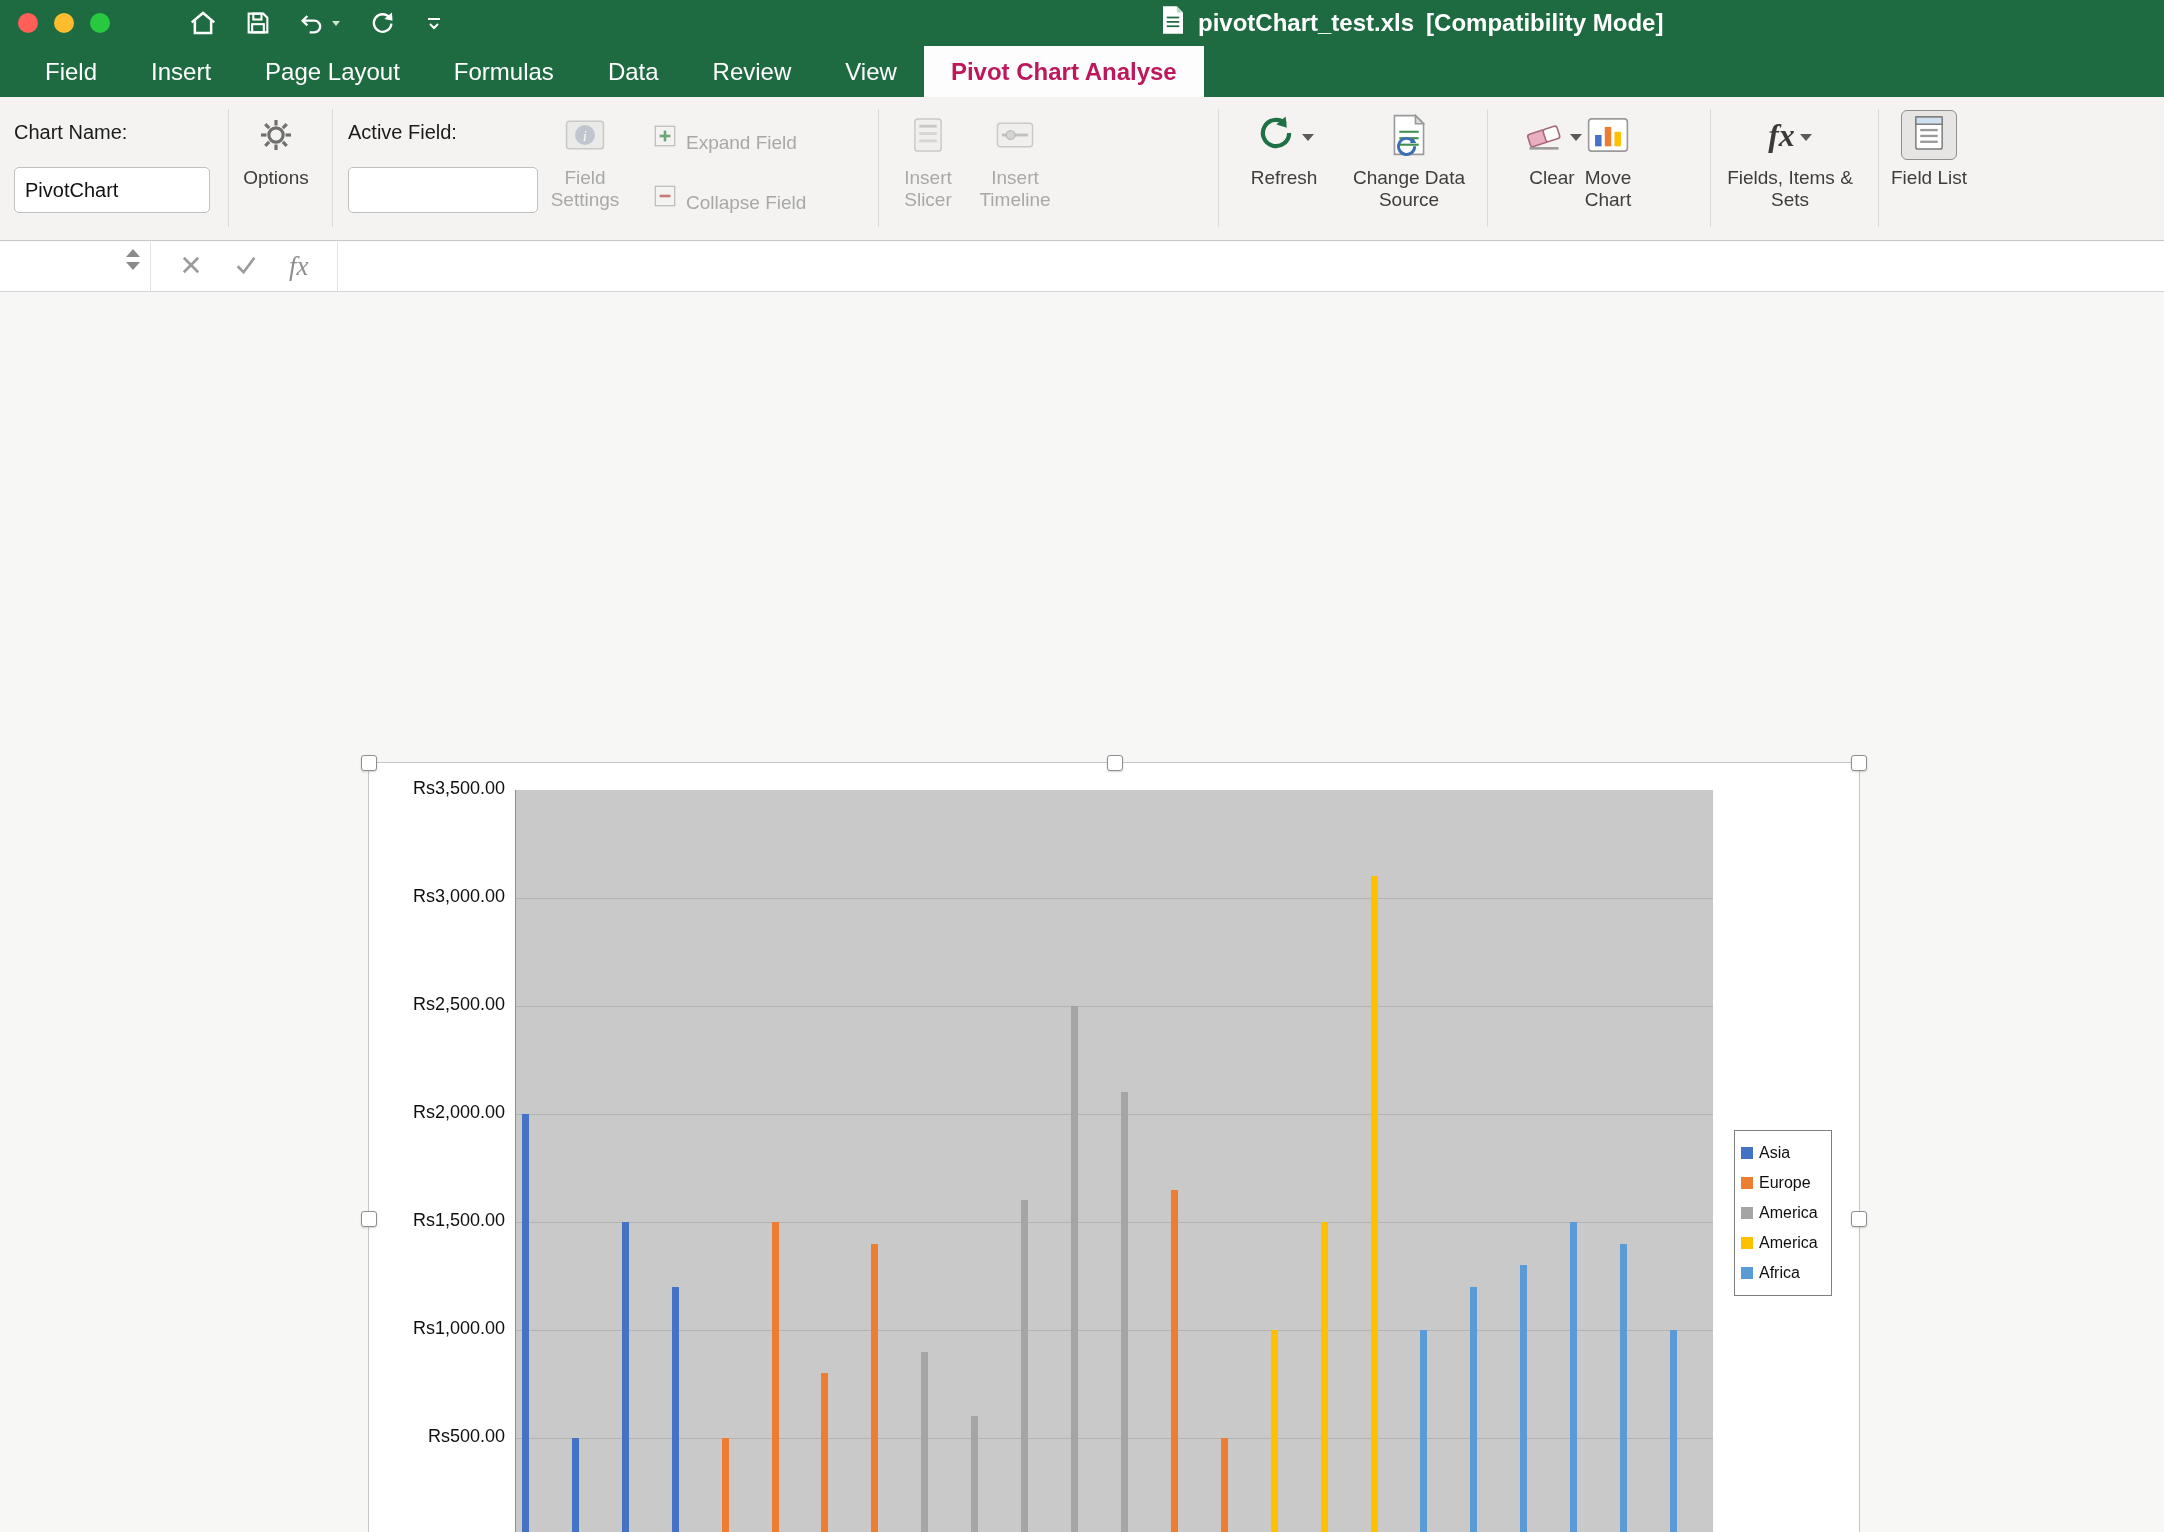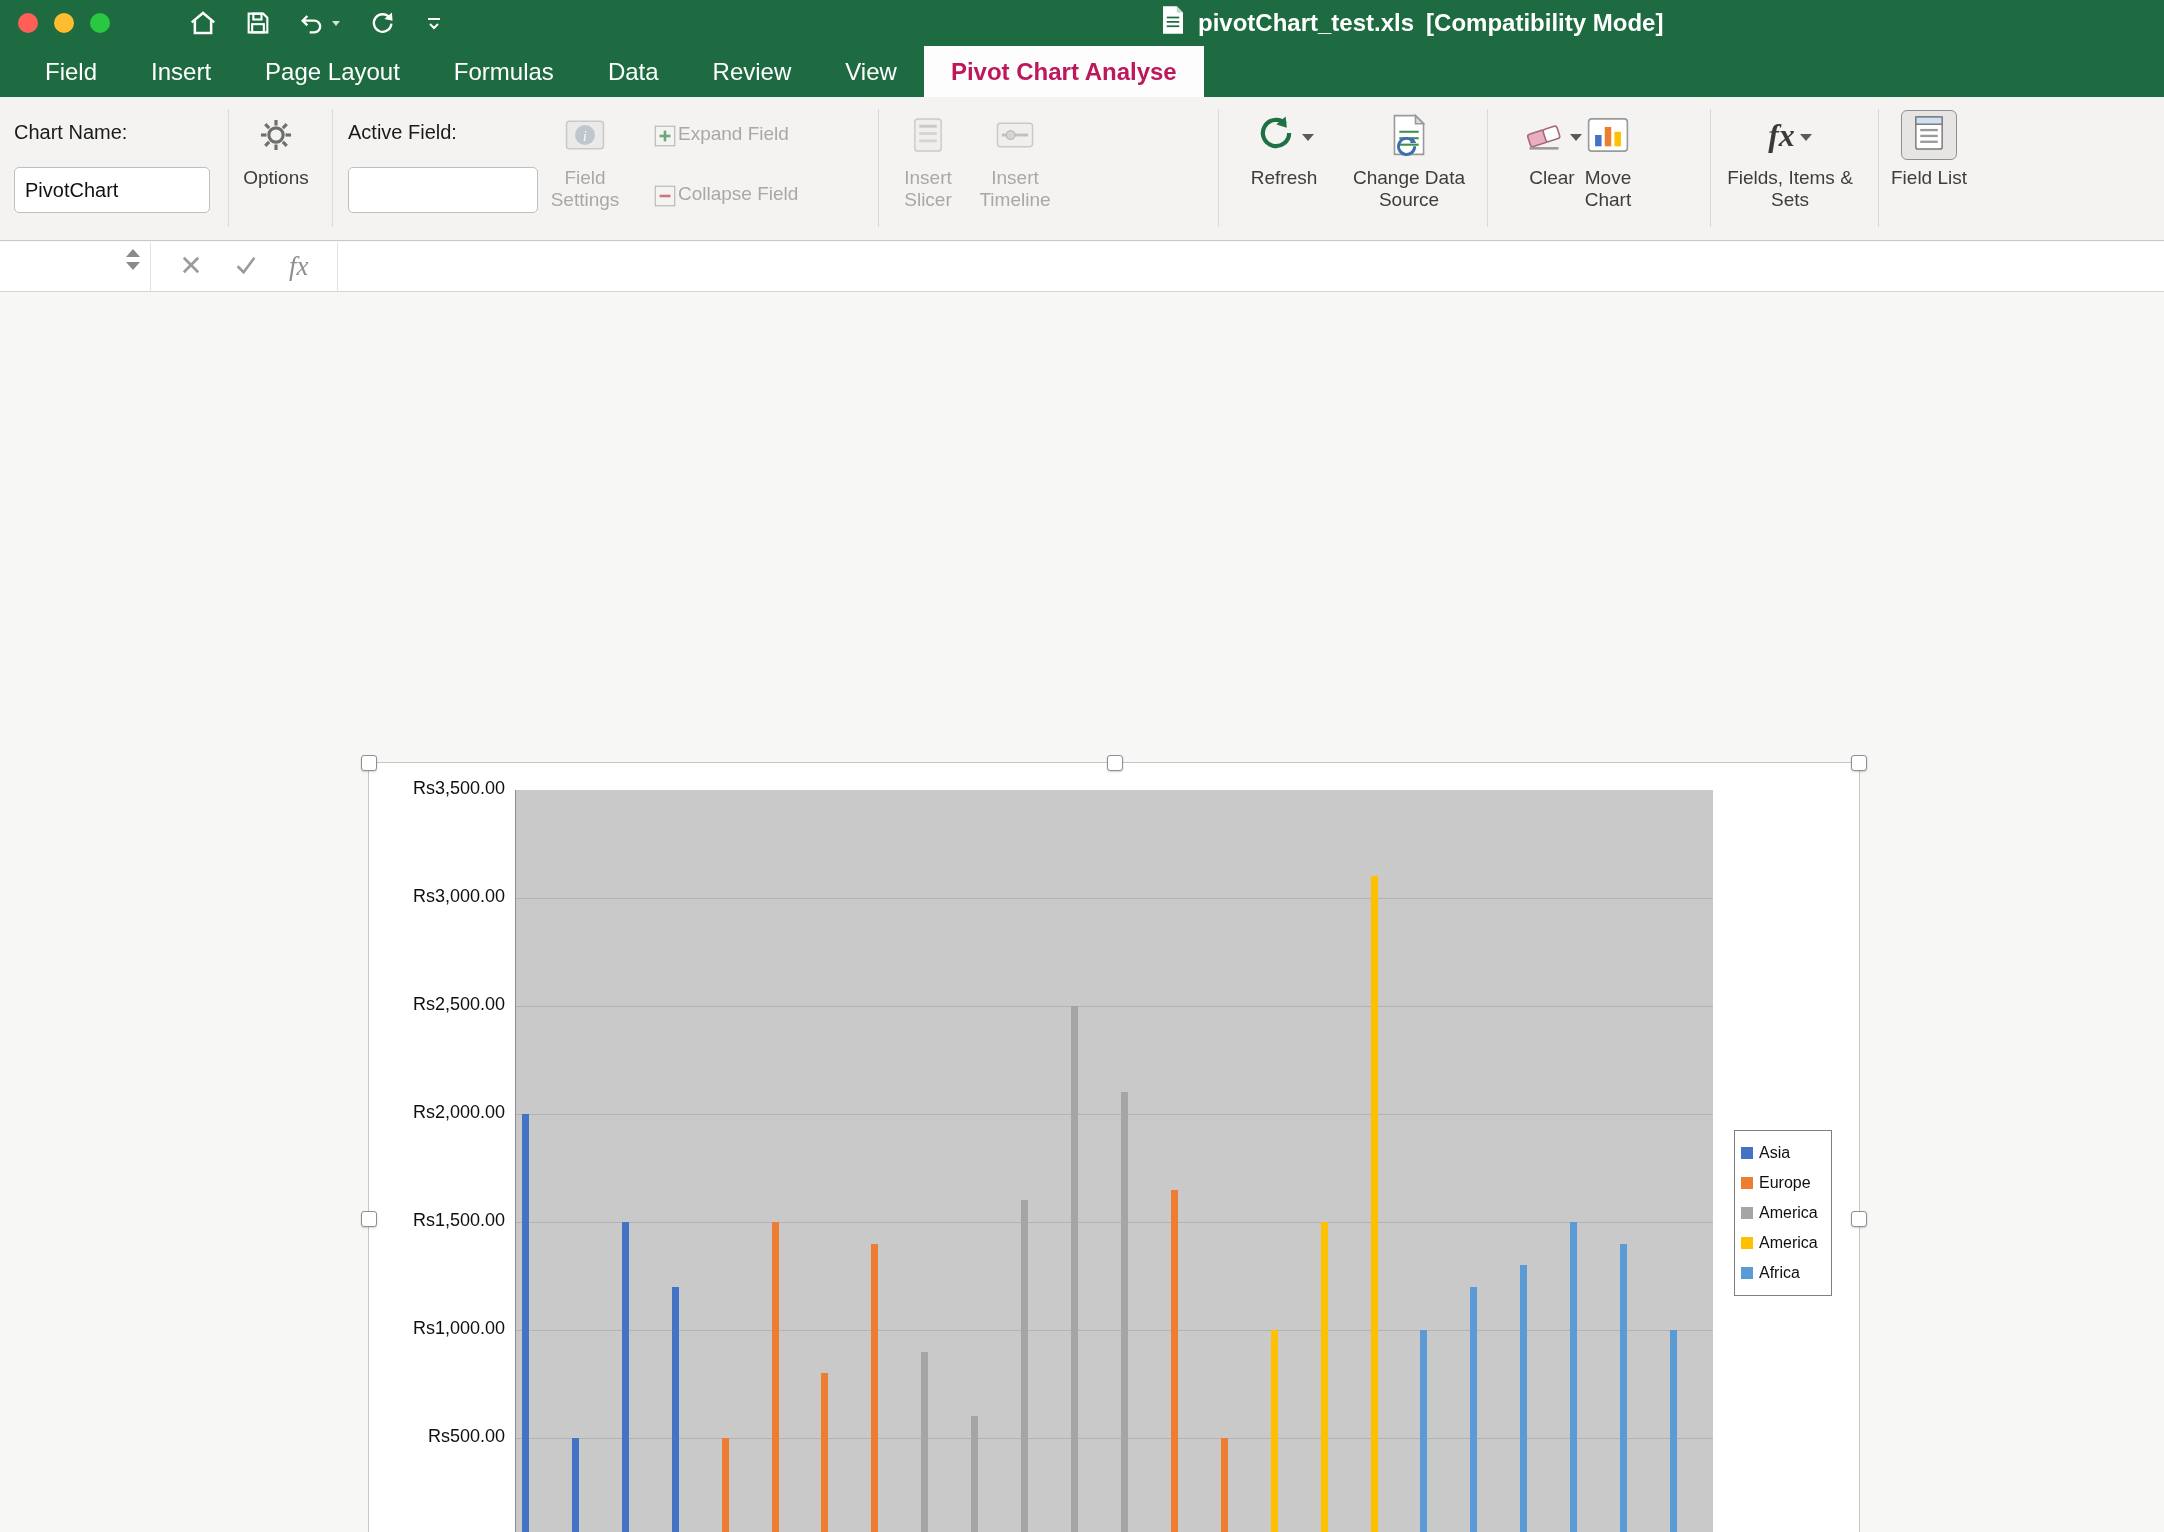--- a/index.html
+++ b/index.html
@@ -32,7 +32,7 @@
   .rlabel{margin-top:4px;font-size:19px;line-height:22px;color:#3d3d3d;}
   .rbtn.disabled .rlabel{color:#a8a8a8;}
   .rbtn.disabled .iconzone{opacity:.55;filter:grayscale(.7);}
-  .rsmall{position:absolute;display:flex;align-items:flex-start;font-size:19px;color:#a8a8a8;}
+  .rsmall{position:absolute;display:flex;align-items:flex-end;gap:8px;font-size:19px;color:#a8a8a8;}
   .rsmall .smicon{opacity:.75;}
   .caret{width:0;height:0;border-left:6px solid transparent;border-right:6px solid transparent;border-top:7px solid #5a5a5a;margin-top:4px;}
   .selbox{border:1px solid #8f8f8f;background:#e6e5e3;border-radius:6px;padding:3px 10px;display:flex;align-items:center;justify-content:center;}

